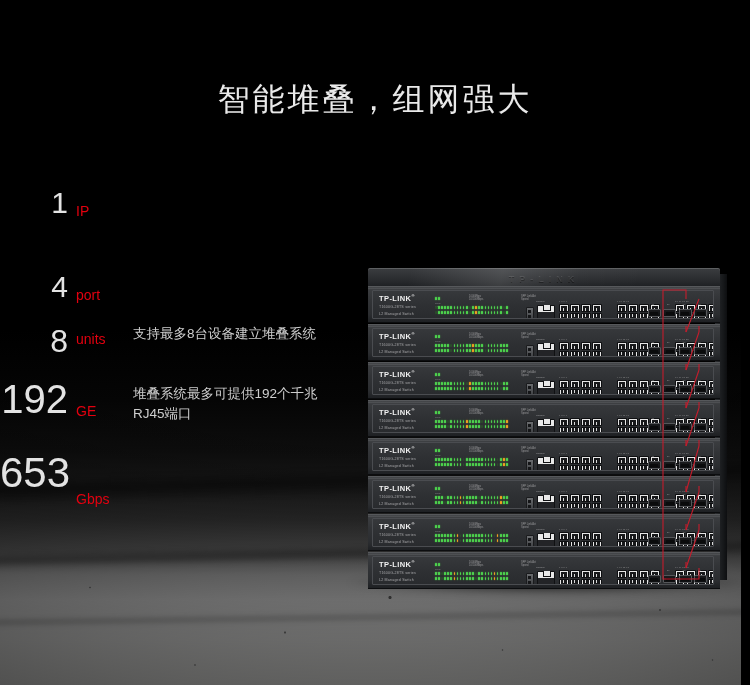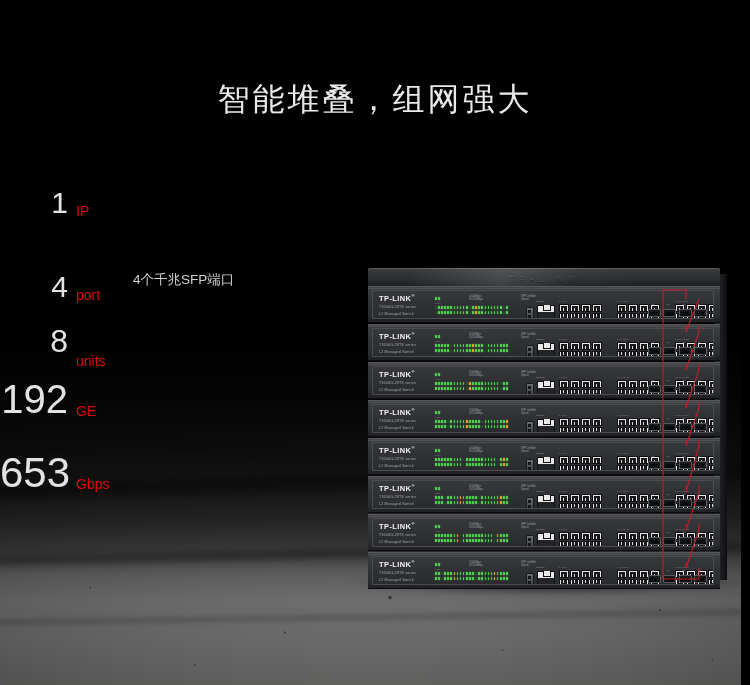--- a/index.html
+++ b/index.html
@@ -302,7 +302,6 @@
     <div class="spec-row r1" style="height:44px">
       <div class="spec-num">4</div>
       <div class="spec-unit">port</div>
-      <div class="spec-desc">4个千兆SFP端口</div>
     </div>
 
     <div class="spec-row r2" style="height:50px">

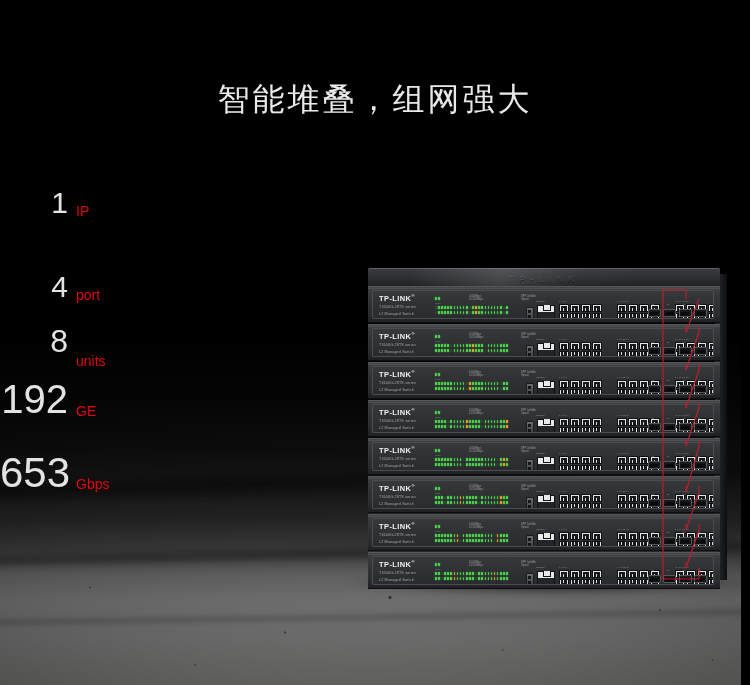--- a/index.html
+++ b/index.html
@@ -122,7 +122,7 @@
   
   .r0 .spec-num{font-size:30px;top:2px}   .r0 .spec-unit{top:18px}
   .r1 .spec-num{font-size:30px;top:2px}   .r1 .spec-unit{top:18px}
-  .r2 .spec-num{font-size:32px;top:1px}   .r2 .spec-unit{top:30px}
+  .r2 .spec-num{font-size:32px;top:1px}   .r2 .spec-unit{top:8px}
   .r3 .spec-num{font-size:36px;top:-2px}  .r3 .spec-unit{top:19px}
   .r4 .spec-num{font-size:40px;top:-5px}  .r4 .spec-unit{top:20px}
   .r5 .spec-num{font-size:42px;top:-6px}  .r5 .spec-unit{top:19px}

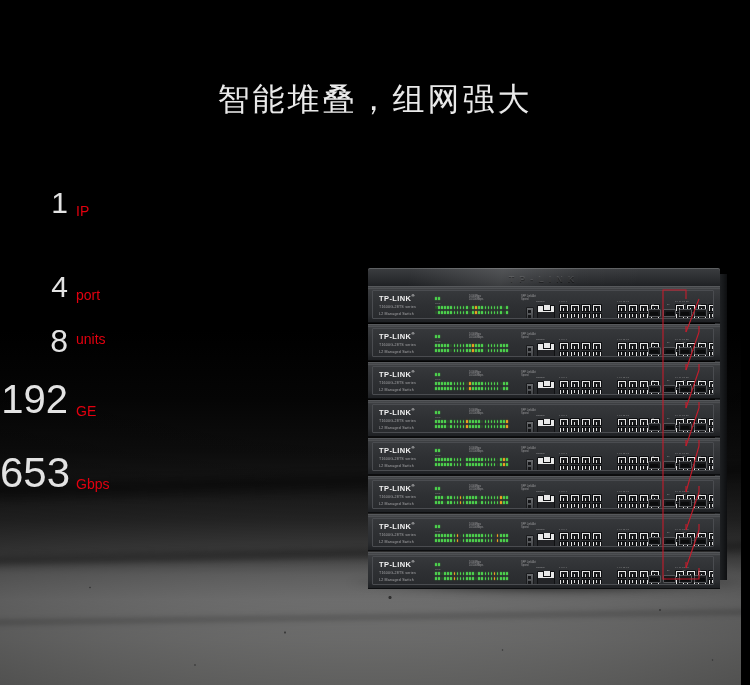--- a/index.html
+++ b/index.html
@@ -307,6 +307,7 @@
     <div class="spec-row r2" style="height:50px">
       <div class="spec-num">8</div>
       <div class="spec-unit">units</div>
+      <div class="spec-desc">支持最多8台设备建立堆叠系统</div>
     </div>
 
 

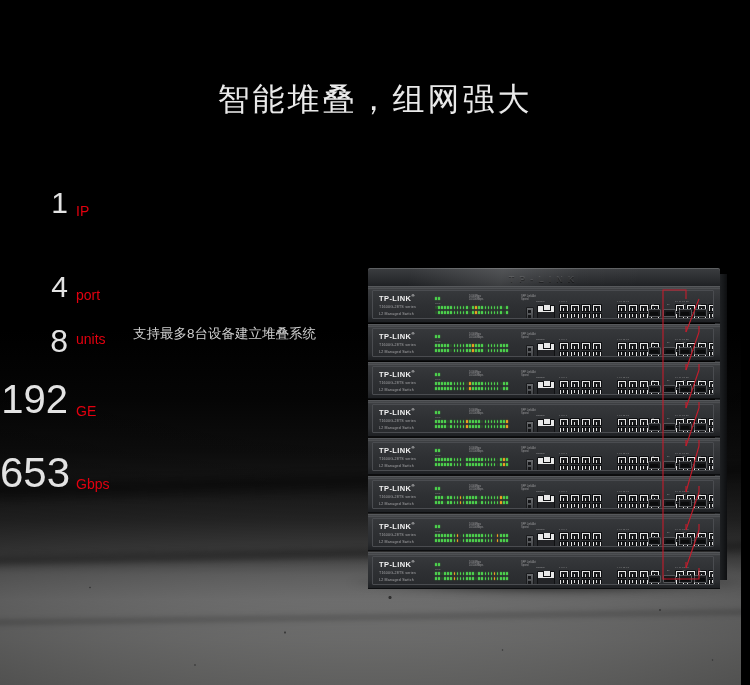--- a/index.html
+++ b/index.html
@@ -314,6 +314,7 @@
     <div class="spec-row r4" style="height:64px">
       <div class="spec-num">192</div>
       <div class="spec-unit">GE</div>
+      <div class="spec-desc">堆叠系统最多可提供192个千兆RJ45端口</div>
     </div>
 
     <div class="spec-row r5" style="height:60px">

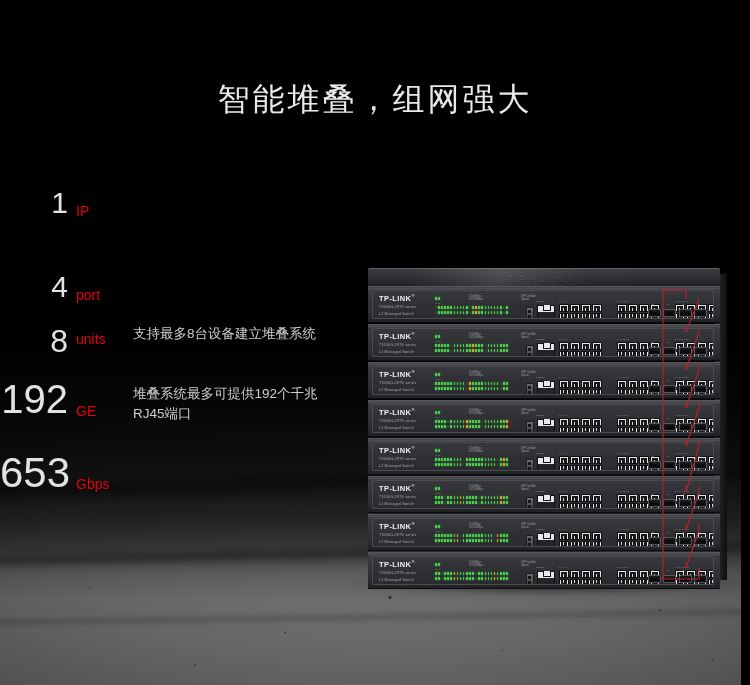--- a/index.html
+++ b/index.html
@@ -125,7 +125,7 @@
   .r2 .spec-num{font-size:32px;top:1px}   .r2 .spec-unit{top:8px}
   .r3 .spec-num{font-size:36px;top:-2px}  .r3 .spec-unit{top:19px}
   .r4 .spec-num{font-size:40px;top:-5px}  .r4 .spec-unit{top:20px}
-  .r5 .spec-num{font-size:42px;top:-6px}  .r5 .spec-unit{top:19px}
+  .r5 .spec-num{font-size:42px;top:-6px}  .r5 .spec-unit{top:34px}
 
   
   .stack{

